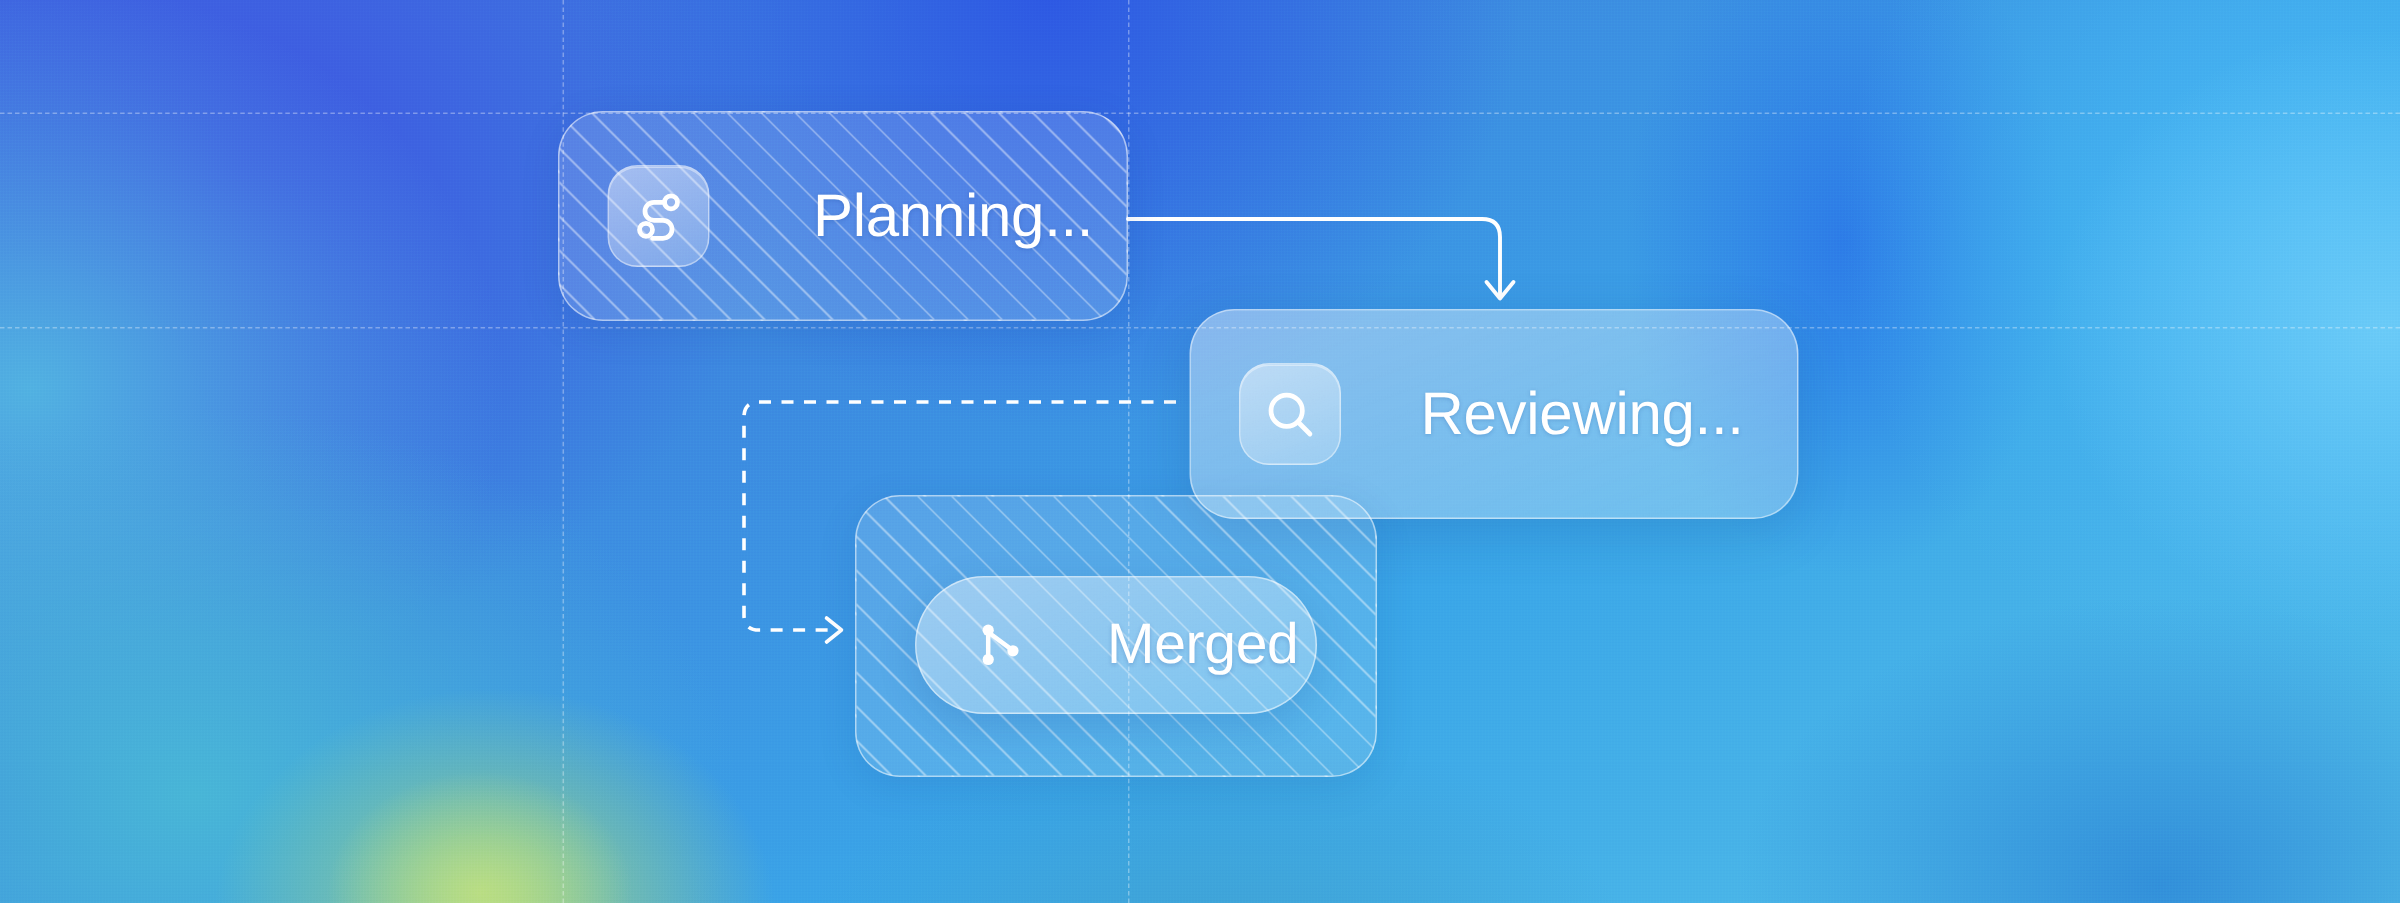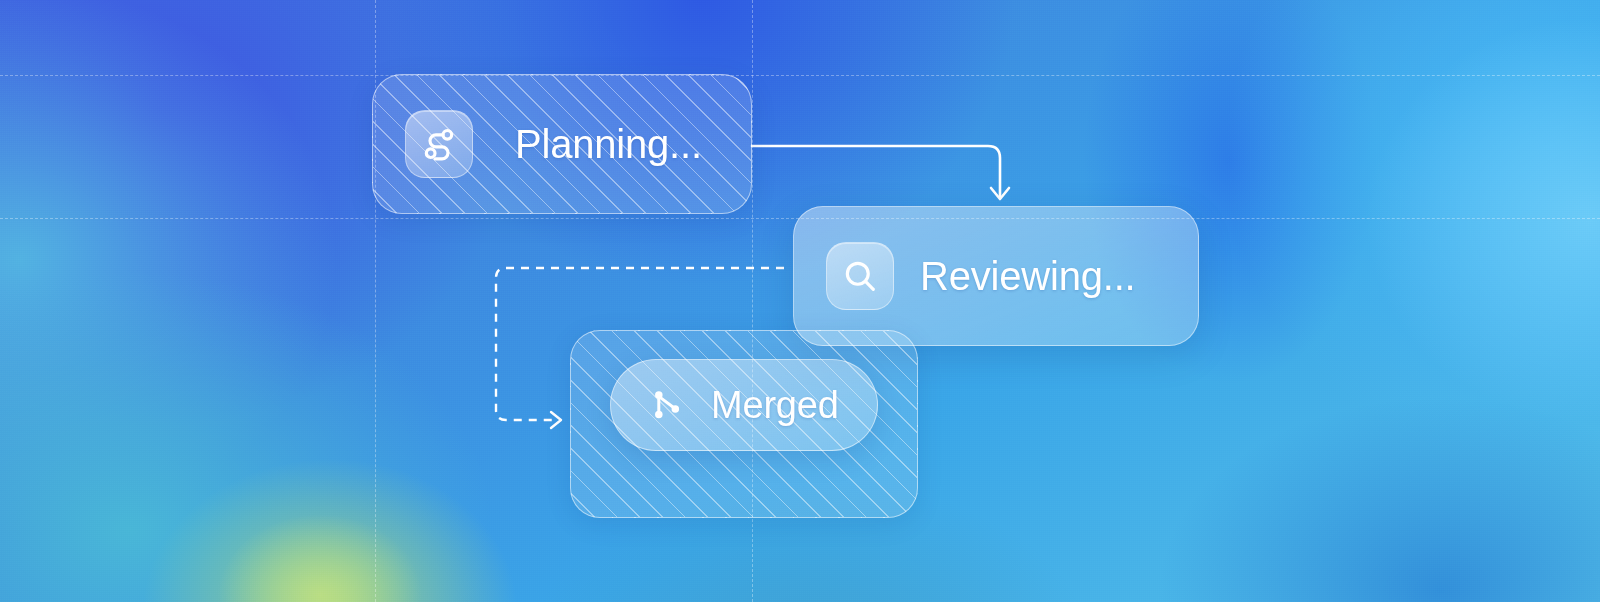--- a/index.html
+++ b/index.html
@@ -181,6 +181,7 @@
     letter-spacing: -0.2px;
     white-space: nowrap;
     text-shadow: 0 1px 3px rgba(20,60,140,0.22);
+    margin-left: 27px;
   }
   .node-label.small {
     font-size: 38px;

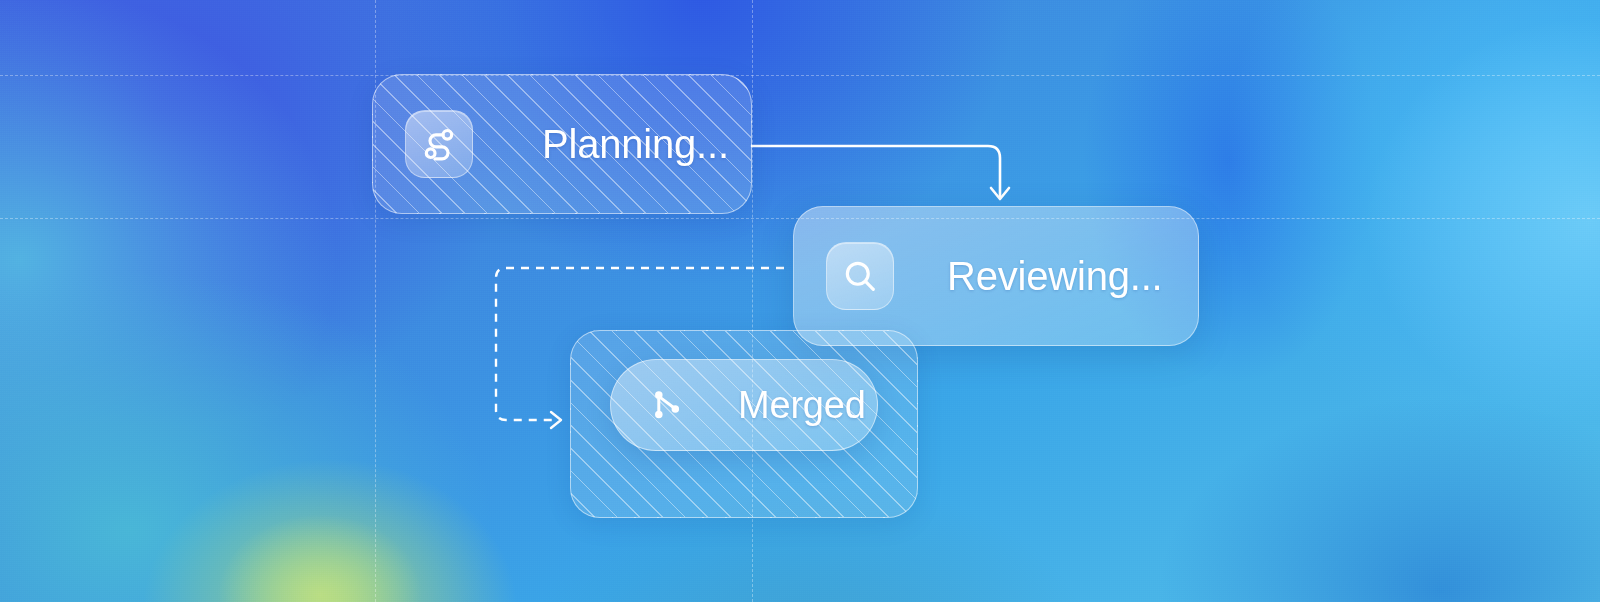--- a/index.html
+++ b/index.html
@@ -191,7 +191,7 @@
   #node-planning  { left: 372px; top: 74px;  width: 380px; height: 140px; padding-left: 32px; gap: 42px; }
   #node-reviewing { left: 793px; top: 206px; width: 406px; height: 140px; padding-left: 32px; gap: 26px; }
   #node-merged-frame { left: 570px; top: 330px; width: 348px; height: 188px; }
-  #node-merged-pill  { left: 610px; top: 359px; width: 268px; height: 92px; padding-left: 32px; gap: 22px; }
+  #node-merged-pill  { left: 610px; top: 384px; width: 268px; height: 92px; padding-left: 32px; gap: 22px; }
 </style>
 </head>
 <body>

